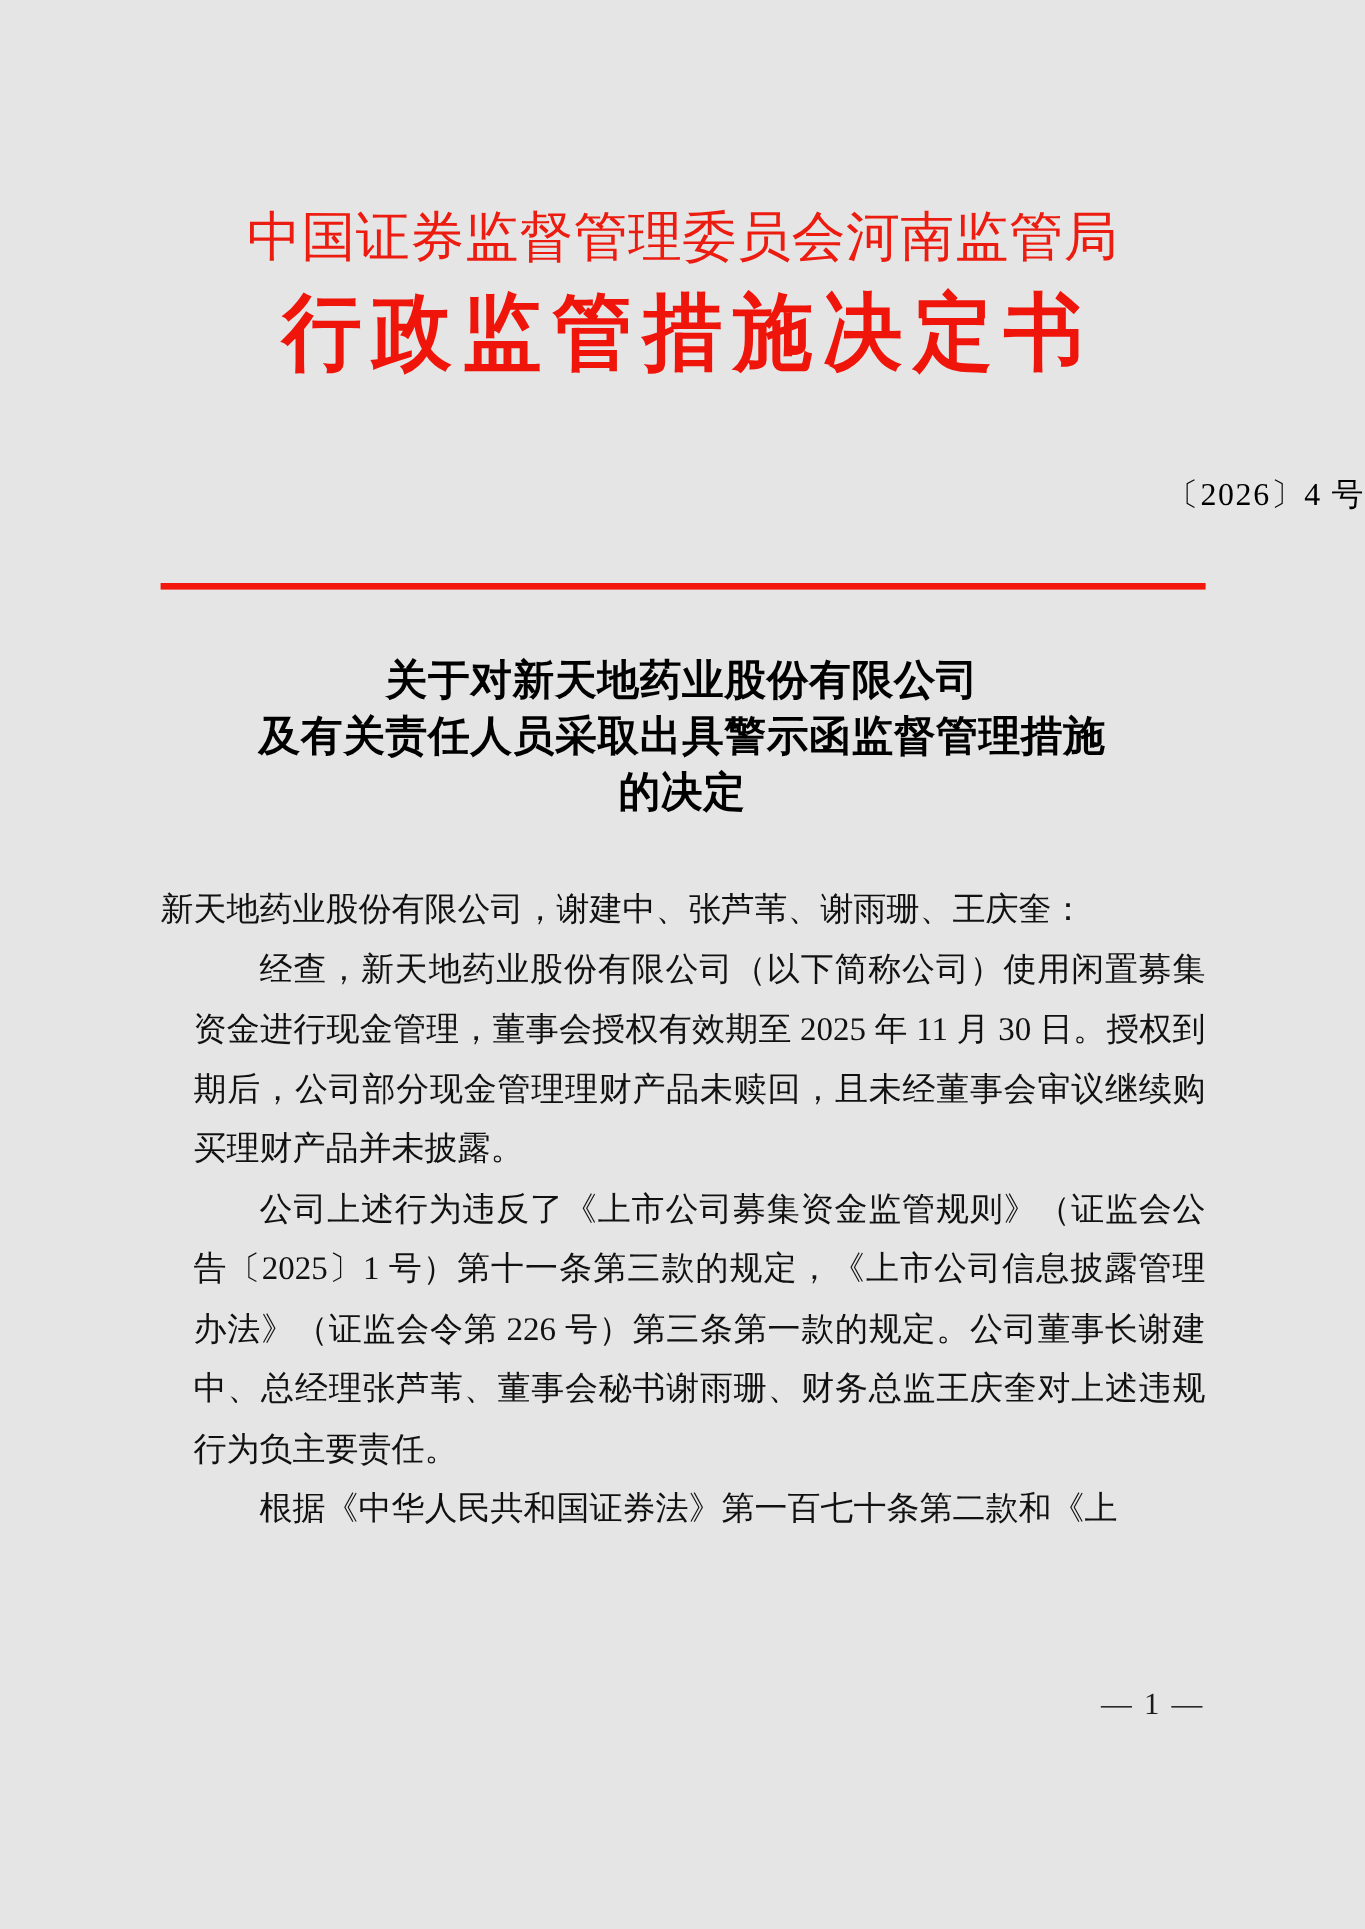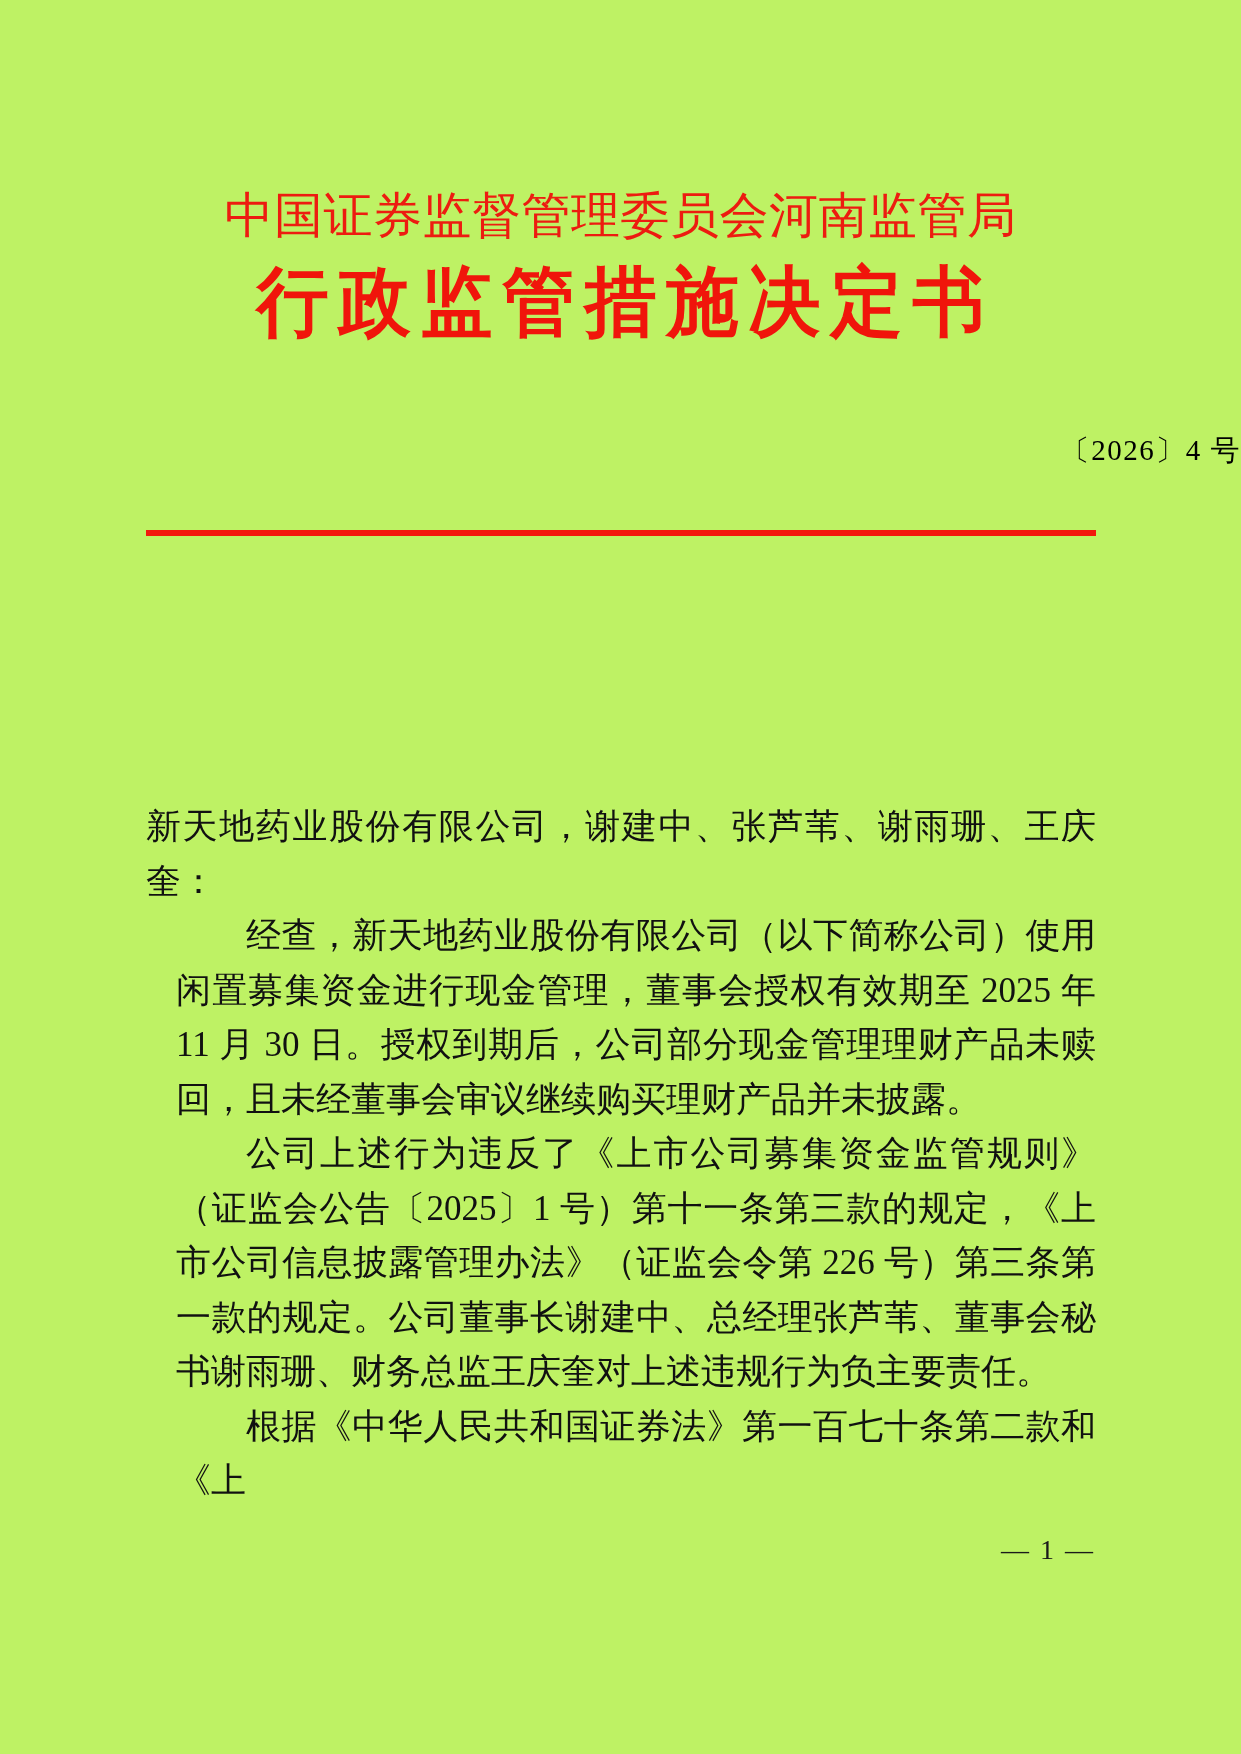--- a/index.html
+++ b/index.html
@@ -22,7 +22,7 @@
     width: 1241px;
     height: 1754px;
     box-sizing: border-box;
-    background: #bef264;
+    background: #e5e5e5;
   }
 
   

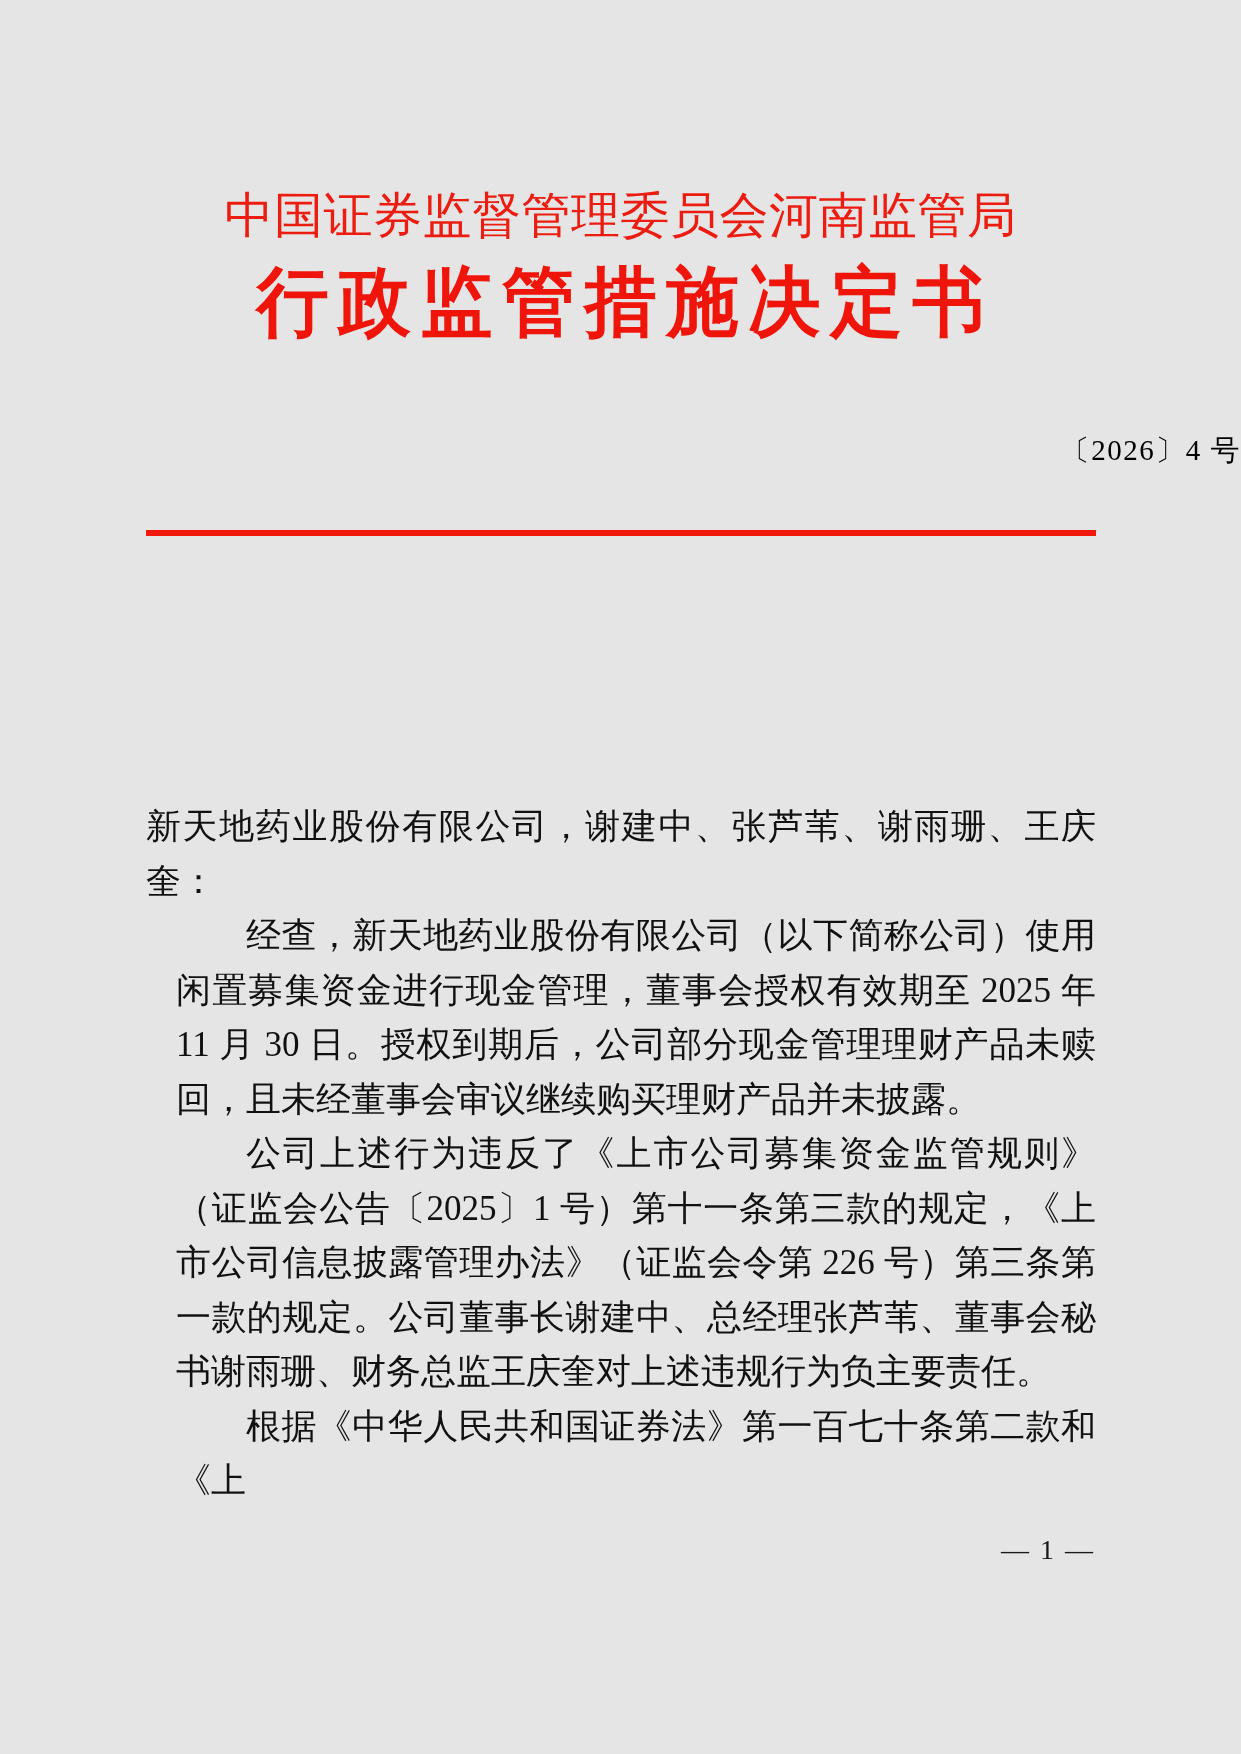--- a/index.html
+++ b/index.html
@@ -144,6 +144,11 @@
 
   <div class="red-rule"></div>
 
+  <div class="doc-title">
+    <span class="t-line">关于对新天地药业股份有限公司</span>
+    <span class="t-line">及有关责任人员采取出具警示函监督管理措施</span>
+    <span class="t-line">的决定</span>
+  </div>
 
   <div class="body-text">
     <p class="noindent">新天地药业股份有限公司，谢建中、张芦苇、谢雨珊、王庆奎：</p>

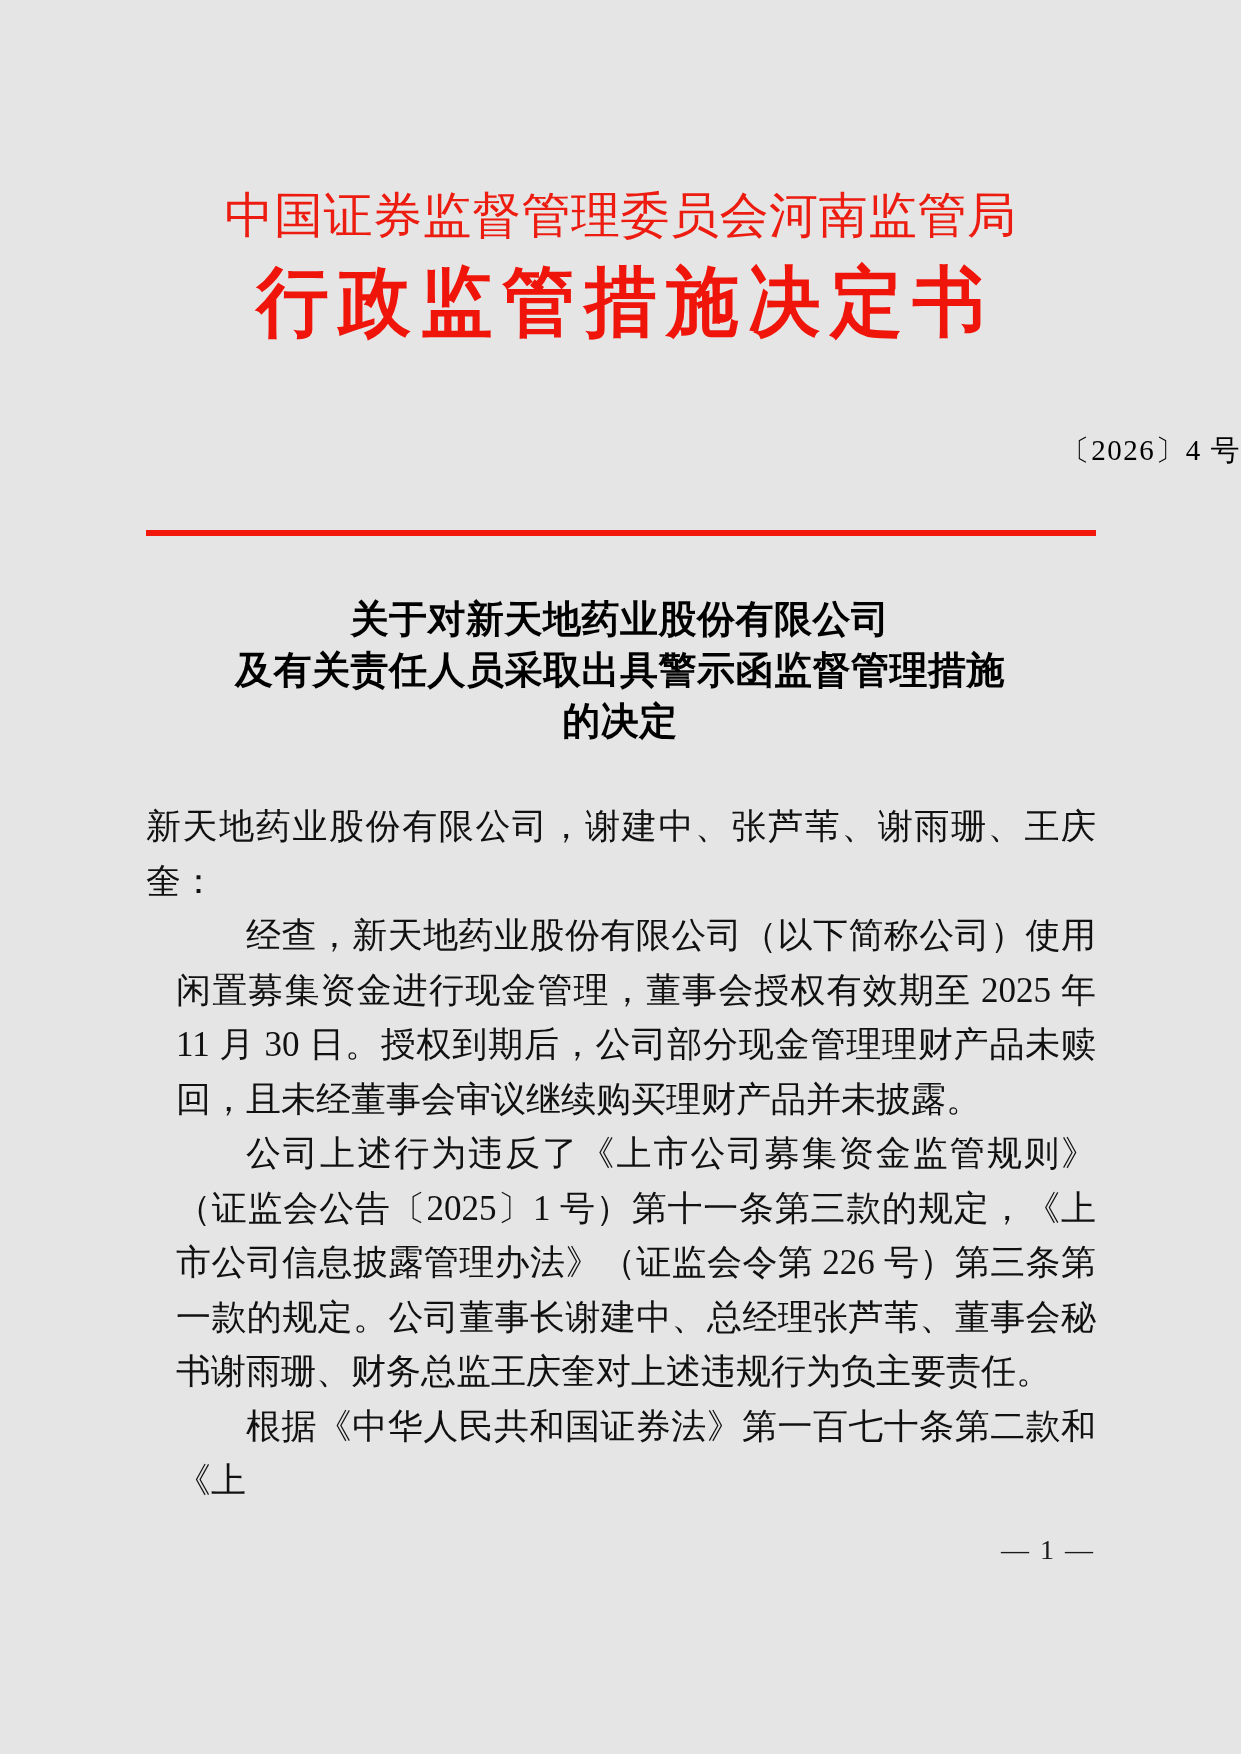--- a/index.html
+++ b/index.html
@@ -105,7 +105,7 @@
     top: 800px;
     width: 950px;
     font-family: "Liberation Serif", "DejaVu Serif", serif;
-    font-size: 35px;
+    font-size: 30px;
     line-height: 54.5px;
     color: #111;
     text-align: justify;

